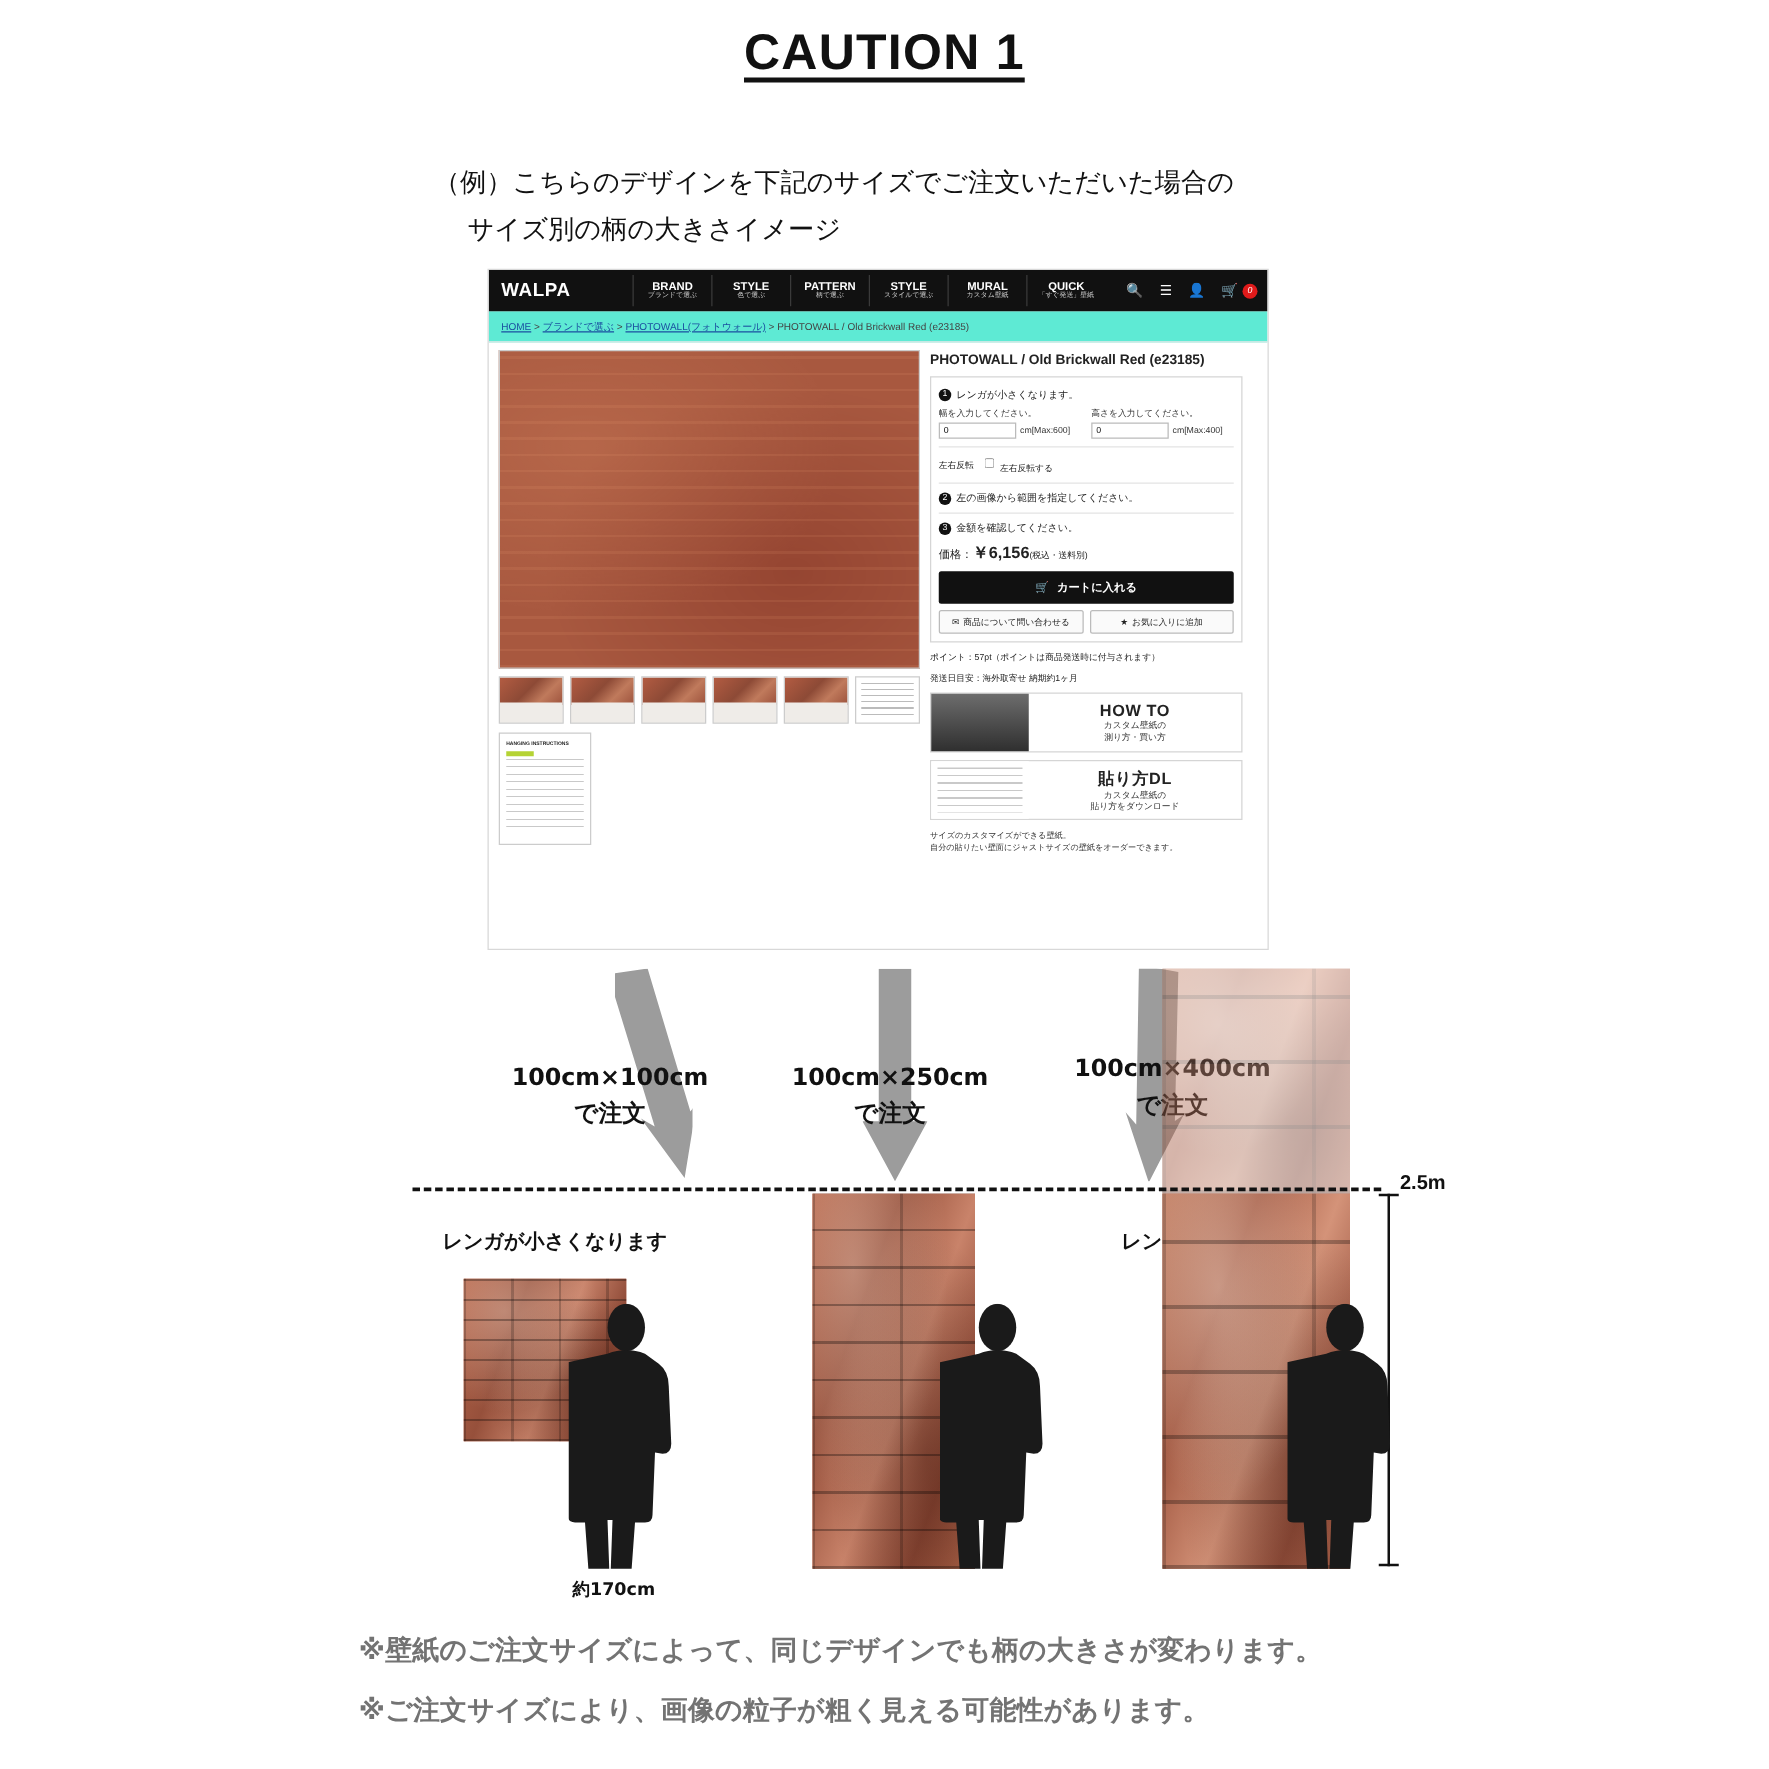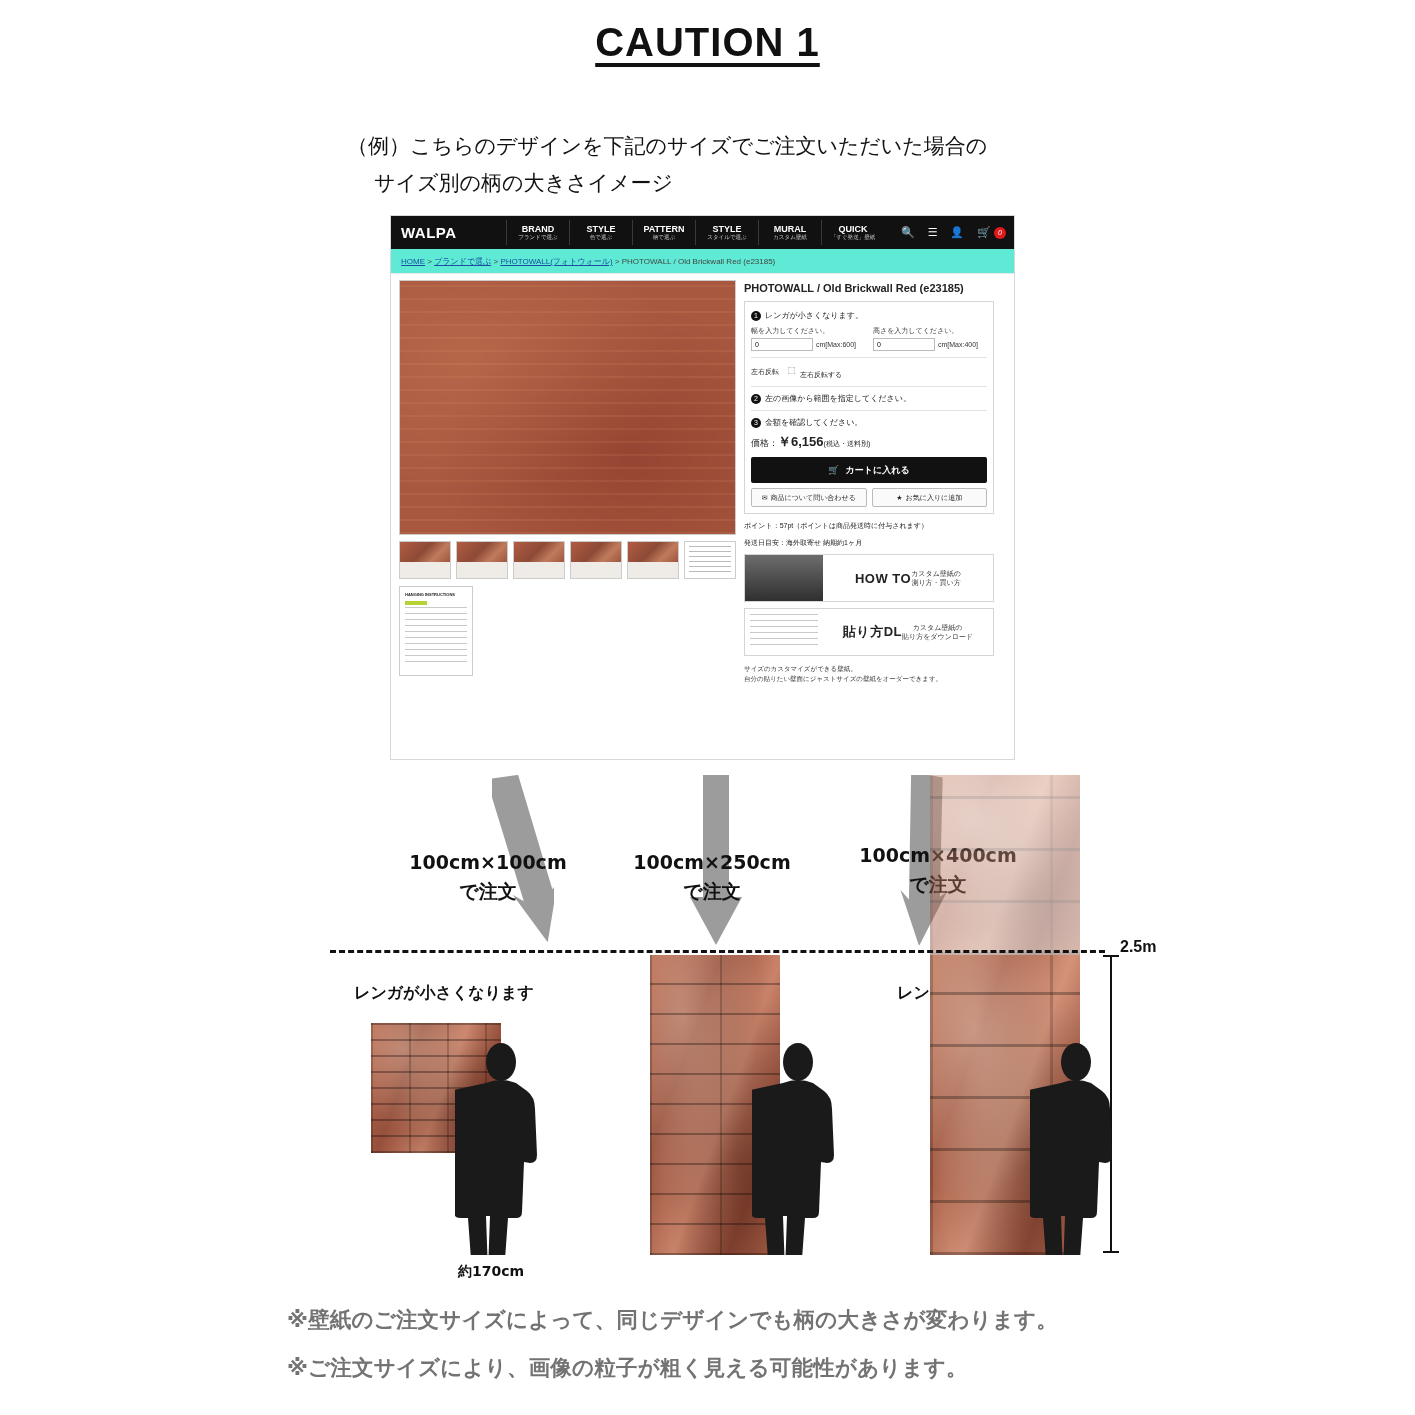--- a/index.html
+++ b/index.html
@@ -149,7 +149,7 @@
   .howto .pic{width:78px;background:linear-gradient(#6d6d6d,#2f2f2f);position:relative;}
   .howto .pic.doc2{background:#fff;}
   .howto .pic.doc2:after{content:"";position:absolute;inset:5px;background:repeating-linear-gradient(180deg,#c9c9c9 0 1px,rgba(0,0,0,0) 1px 6px);}
-  .howto .txt{flex:1;display:flex;flex-direction:row;align-items:center;justify-content:center;}
+  .howto .txt{flex:1;display:flex;flex-direction:column;align-items:center;justify-content:center;}
   .howto .big{font-size:13px;font-weight:bold;letter-spacing:.5px;}
   .howto .sm{font-size:7px;color:#333;line-height:1.35;text-align:center;}
   .footnote{font-size:6.5px;color:#333;margin-top:8px;line-height:1.5;}

